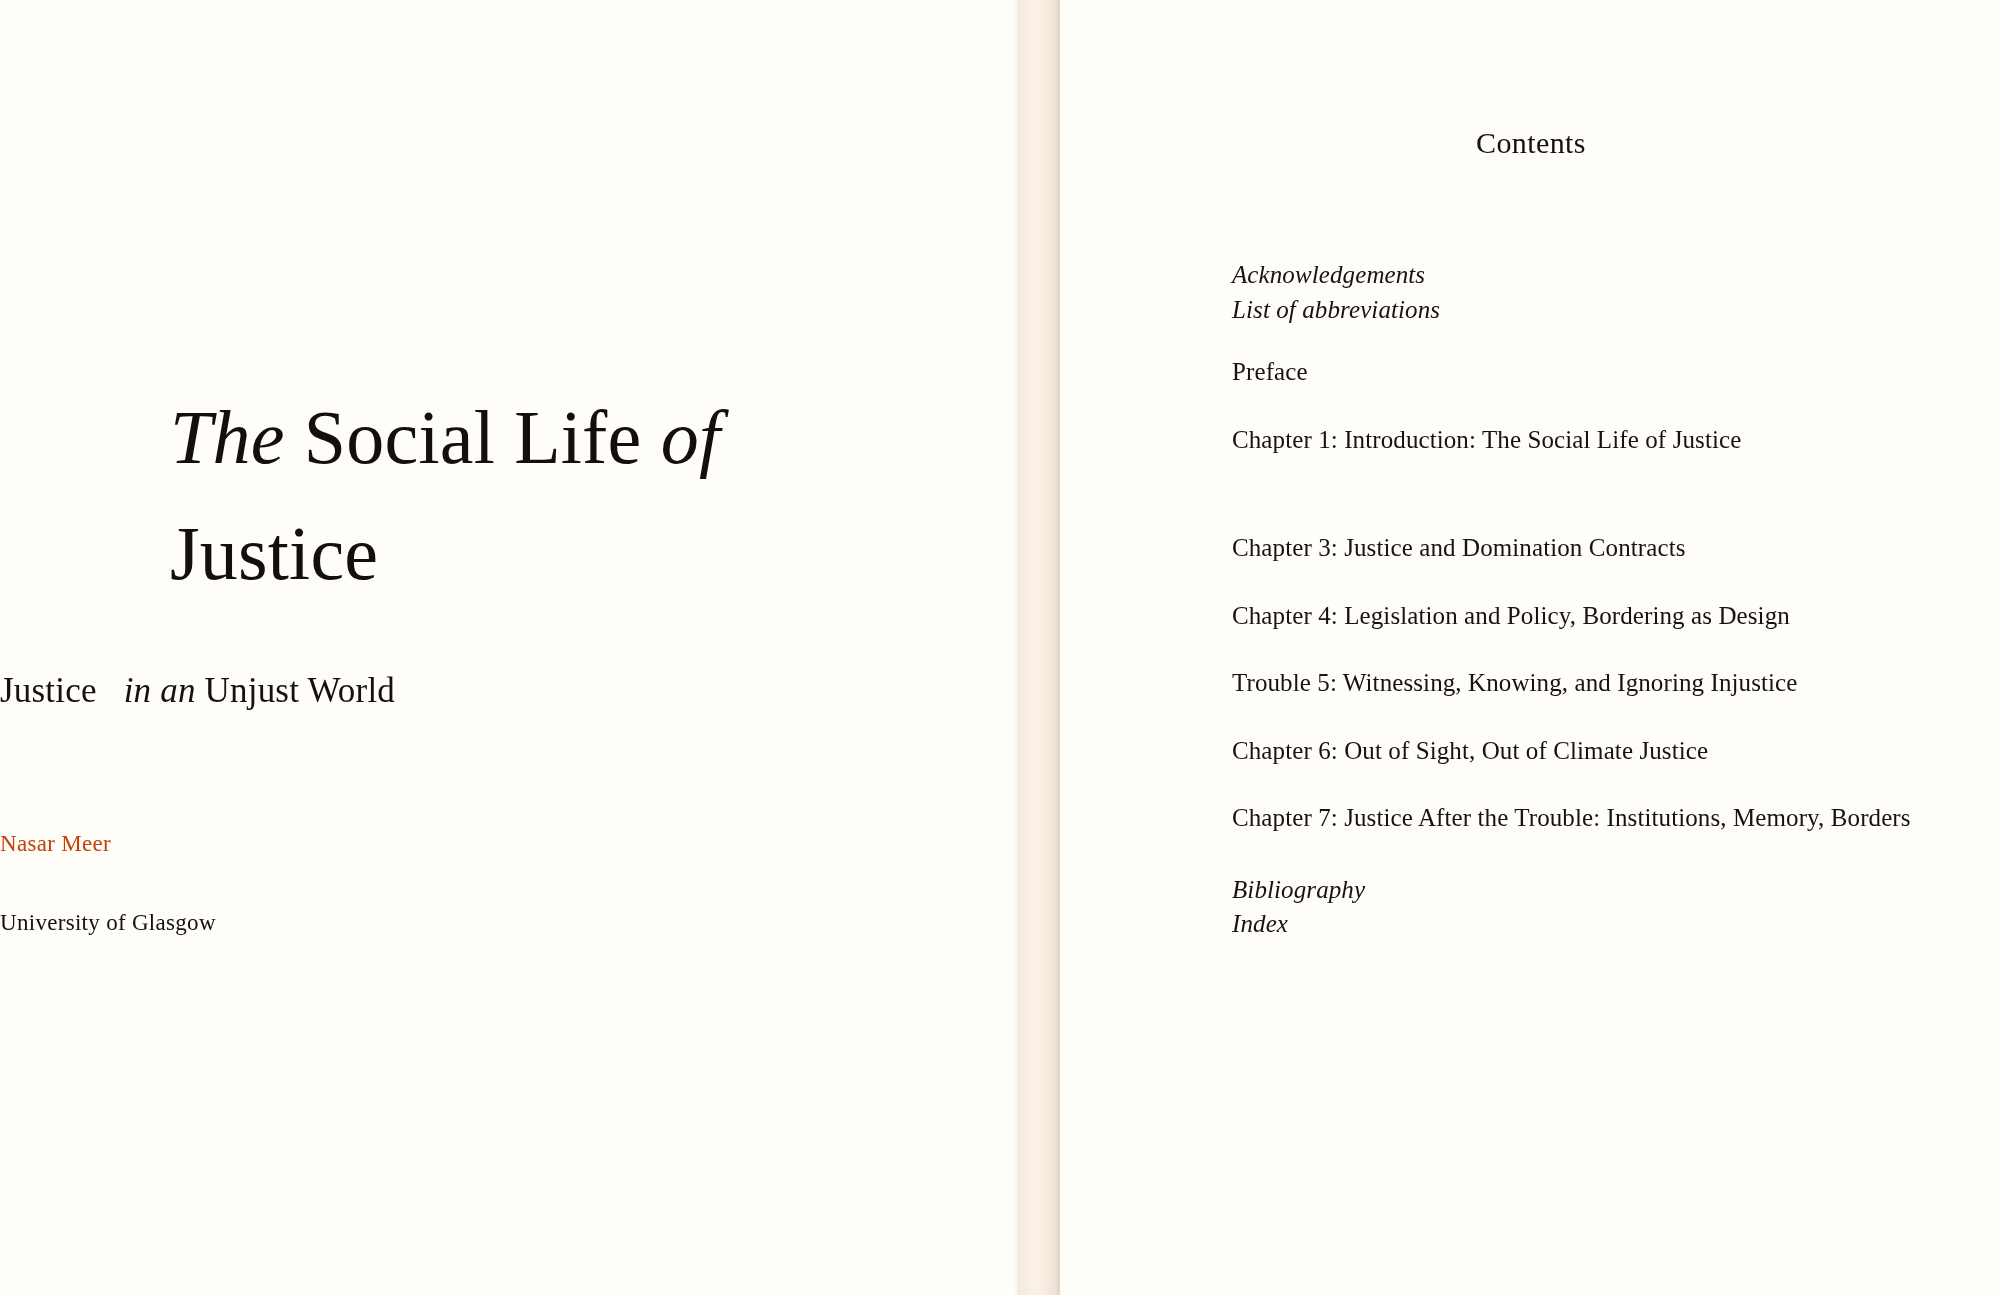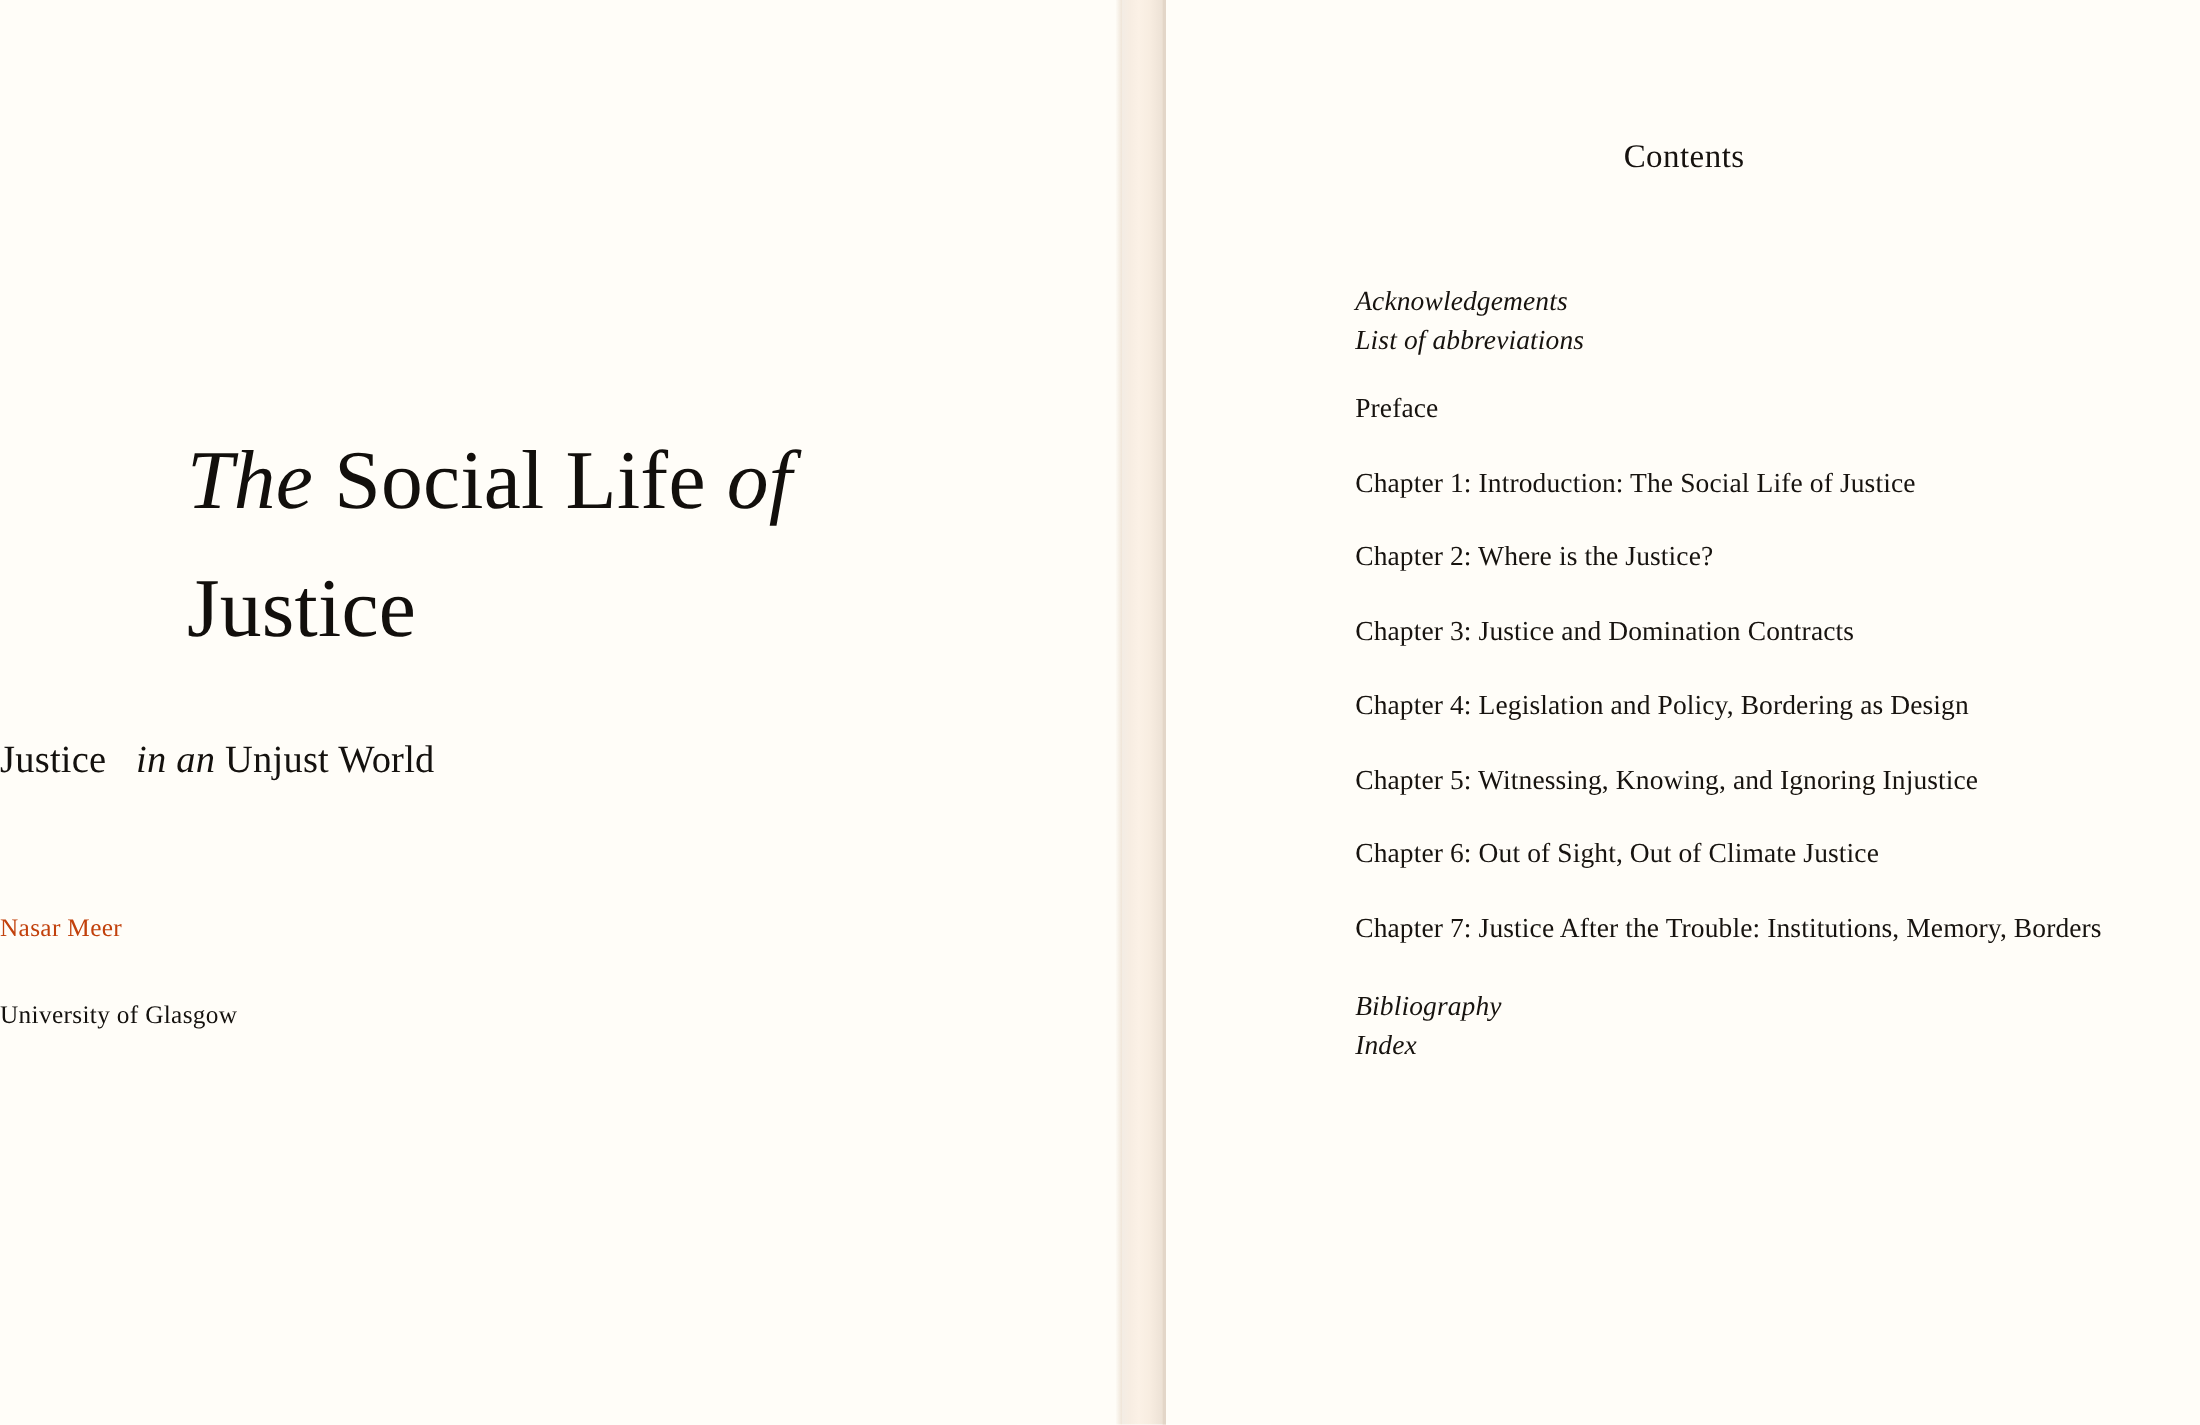--- a/index.html
+++ b/index.html
@@ -188,7 +188,6 @@
       <div class="gap-m"></div>
       <div class="toc-line">Chapter 1: Introduction: The Social Life of Justice</div>
       <div class="gap-m"></div>
-      <div class="toc-line">Chapter 2: Where is the Justice?</div>
       <div class="gap-m"></div>
       <div class="toc-line">Chapter 3: Justice and Domination Contracts</div>
       <div class="gap-m"></div>

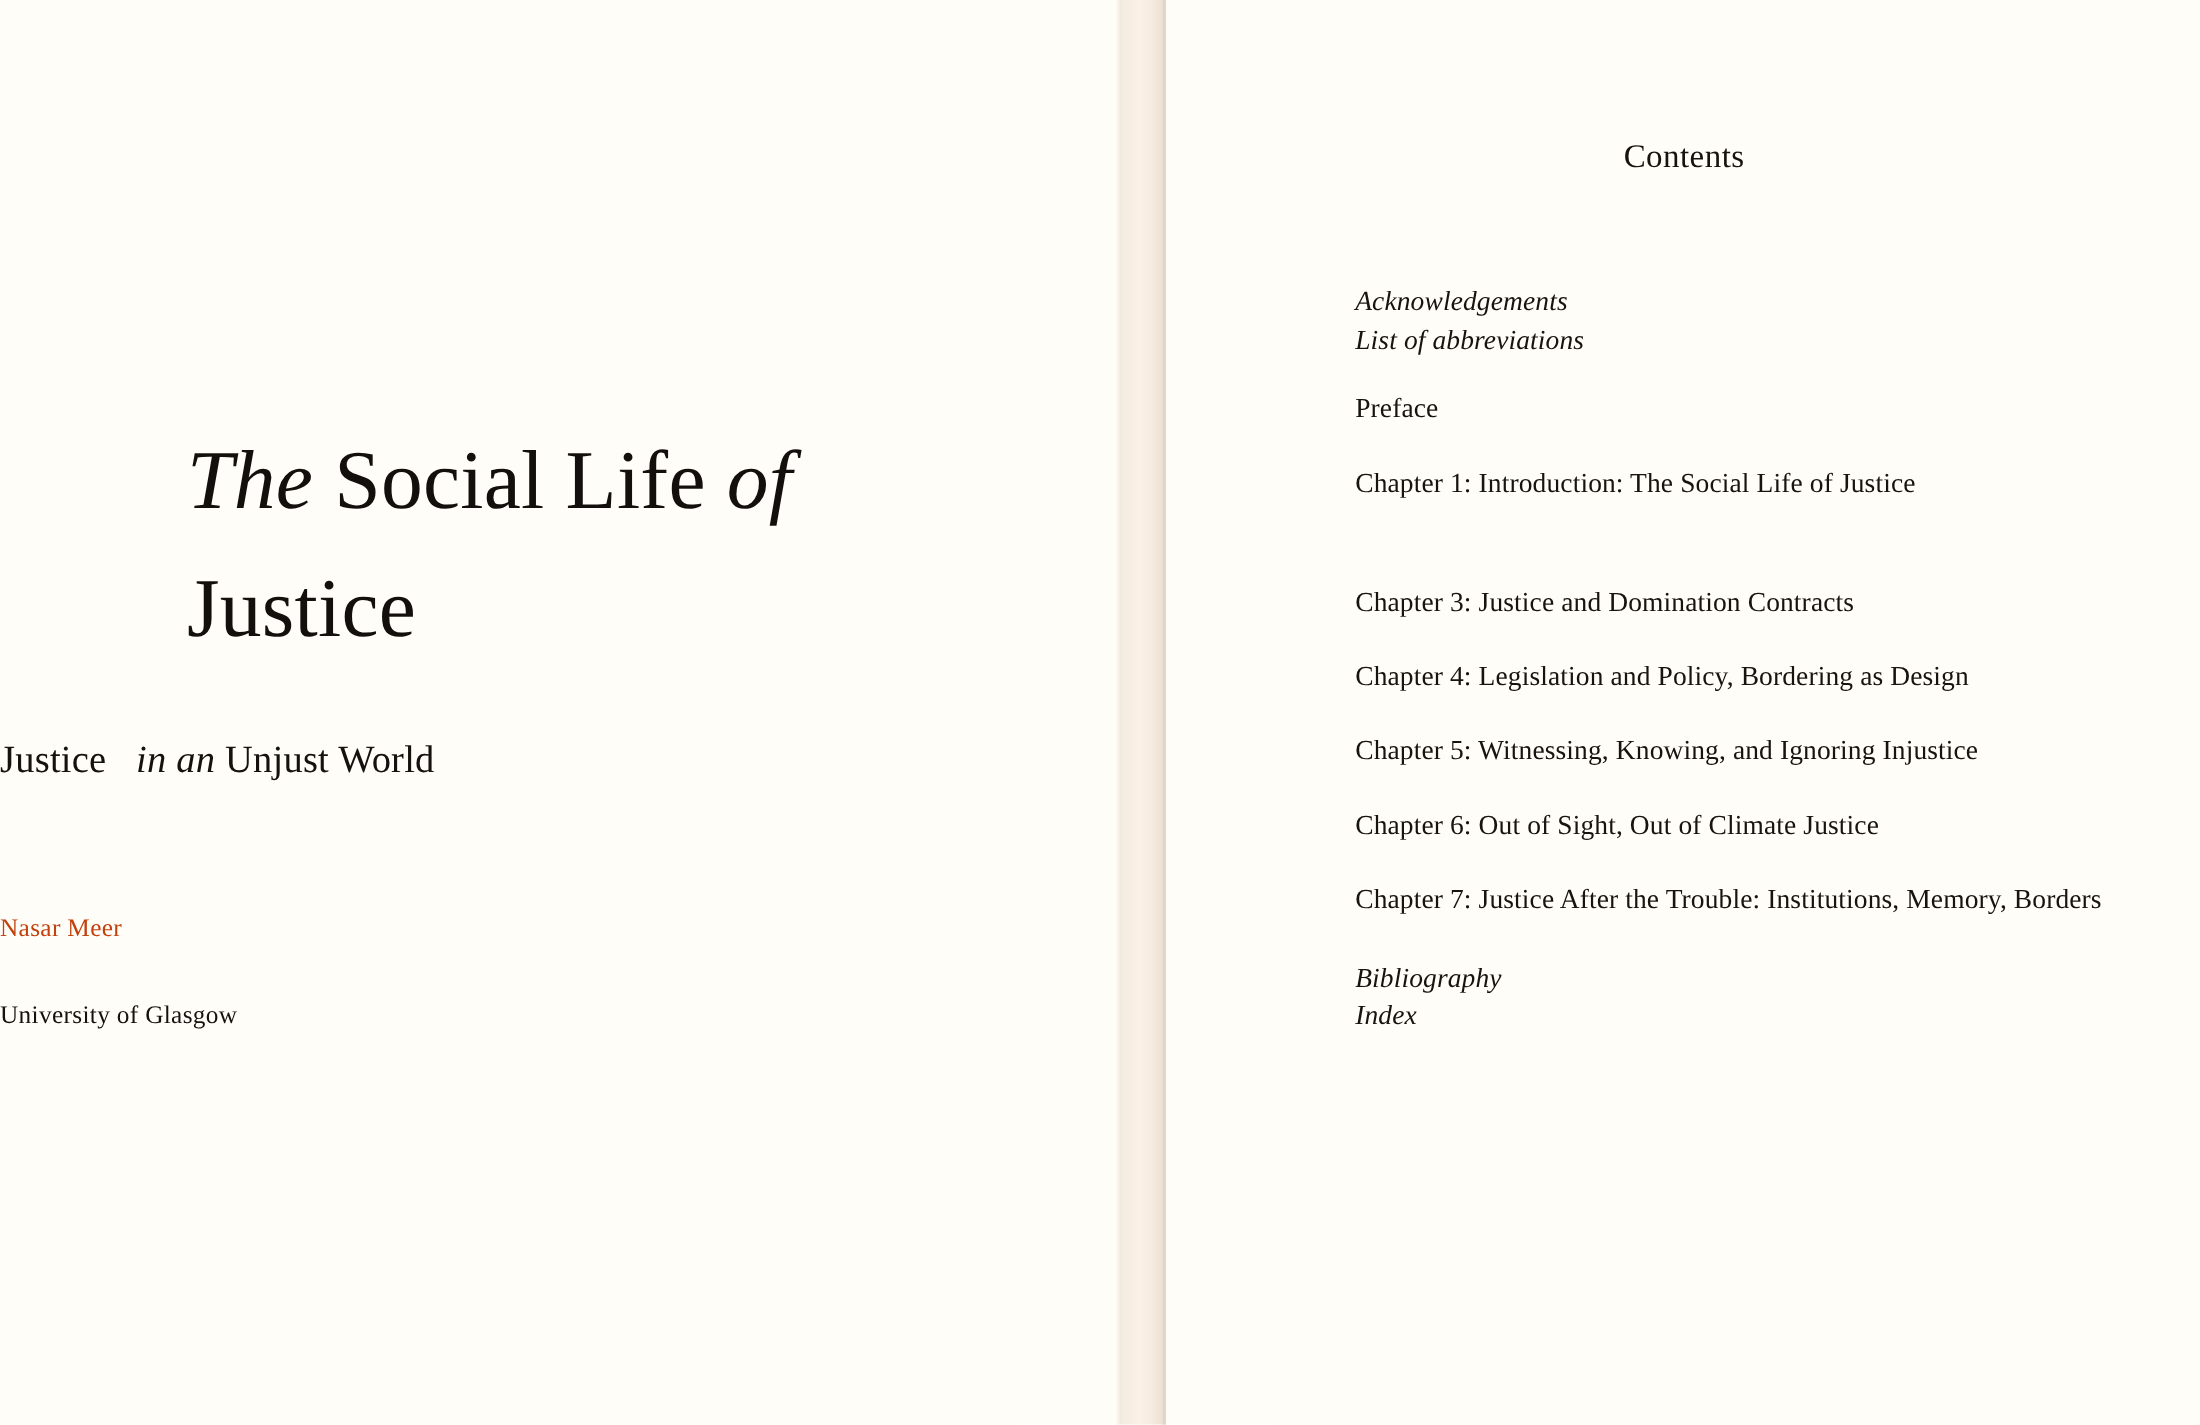--- a/index.html
+++ b/index.html
@@ -193,7 +193,7 @@
       <div class="gap-m"></div>
       <div class="toc-line">Chapter 4: Legislation and Policy, Bordering as Design</div>
       <div class="gap-m"></div>
-      <div class="toc-line">Chapter 5: Witnessing, Knowing, and Ignoring Injustice</div>
+      <div class="toc-line">Trouble 5: Witnessing, Knowing, and Ignoring Injustice</div>
       <div class="gap-m"></div>
       <div class="toc-line">Chapter 6: Out of Sight, Out of Climate Justice</div>
       <div class="gap-m"></div>

